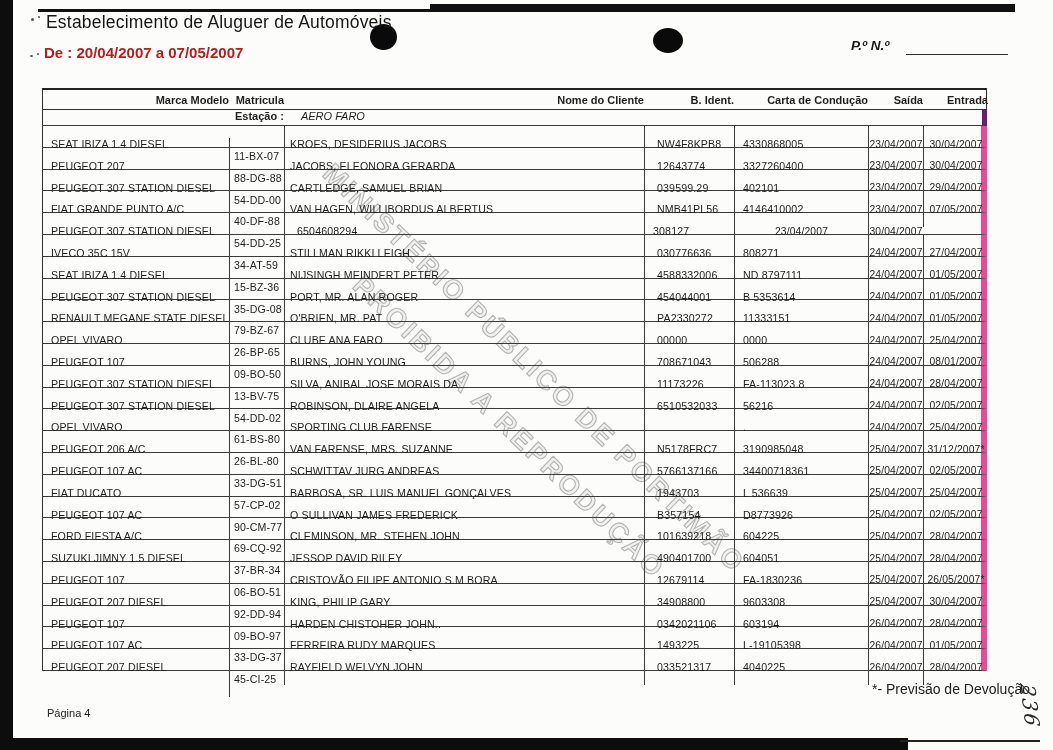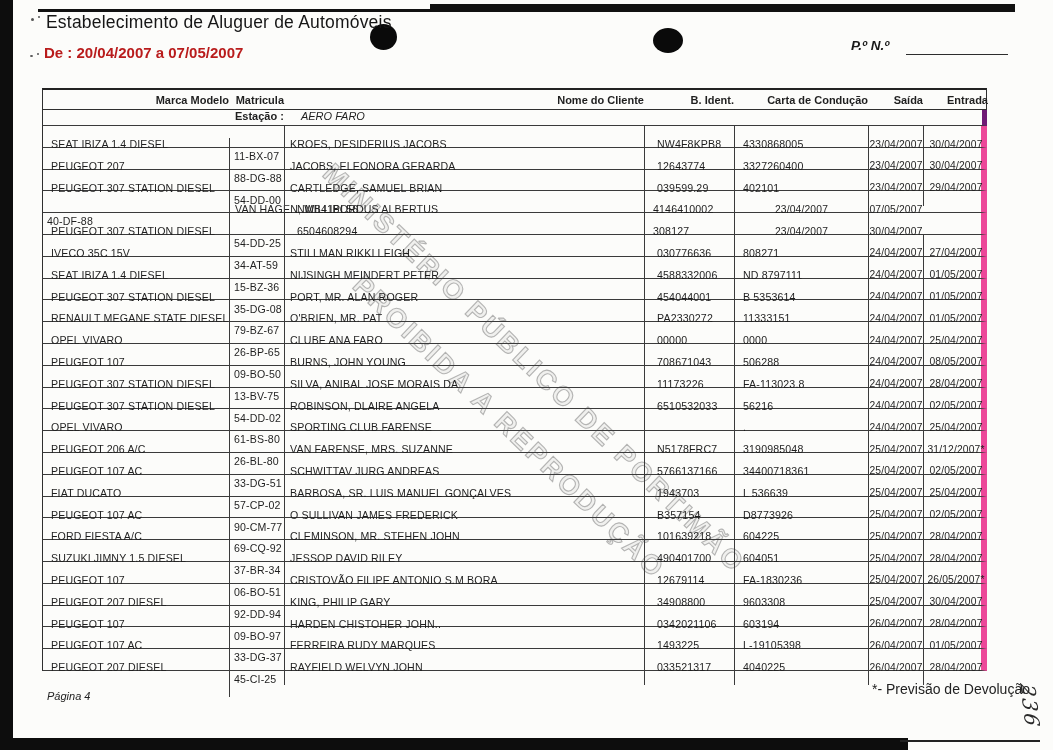--- a/index.html
+++ b/index.html
@@ -139,6 +139,7 @@
           <div class="cell c6">29/04/2007</div>
         </div>
         <div class="grid row">
+          <div class="cell c0">FIAT GRANDE PUNTO A/C</div>
           <div class="cell c1">40-DF-88</div>
           <div class="cell c2">VAN HAGEN, WILLIBORDUS ALBERTUS</div>
           <div class="cell c3">NMB41PL56</div>

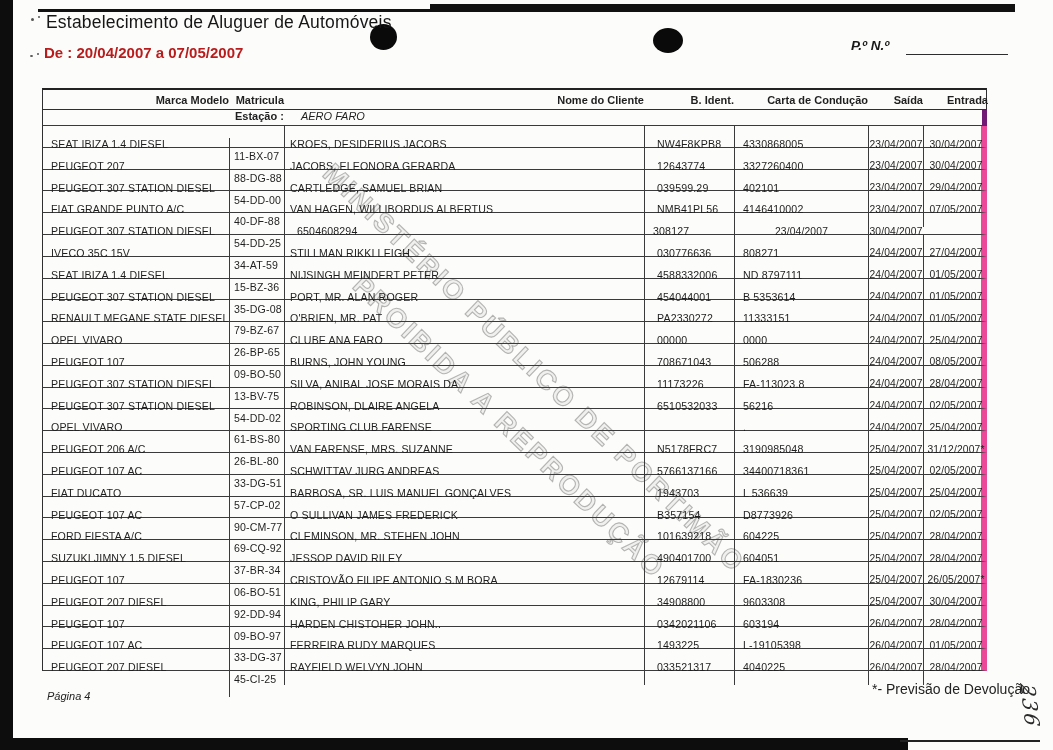--- a/index.html
+++ b/index.html
@@ -207,7 +207,7 @@
           <div class="cell c3">708671043</div>
           <div class="cell c4">506288</div>
           <div class="cell c5">24/04/2007</div>
-          <div class="cell c6">08/05/2007</div>
+          <div class="cell c6">08/01/2007</div>
         </div>
         <div class="grid row">
           <div class="cell c0">PEUGEOT 307 STATION DIESEL</div>

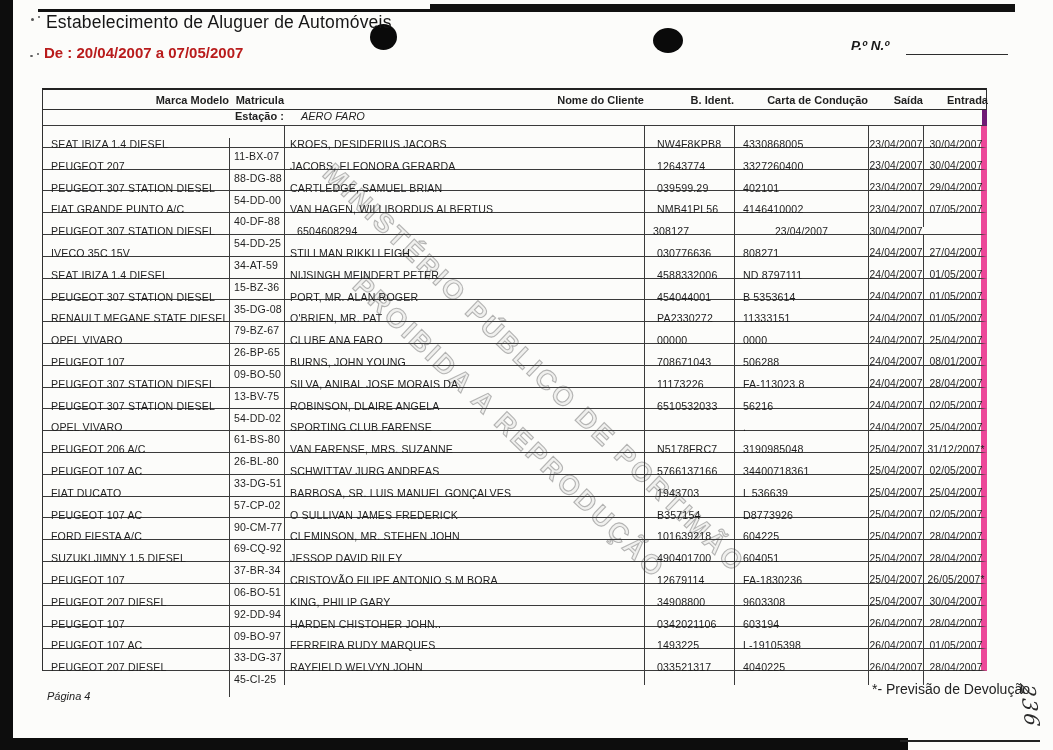--- a/index.html
+++ b/index.html
@@ -63,7 +63,7 @@
   .c5,.c6{justify-content:center;font-size:10.3px;padding-left:0;}
 
   
-  .page-label{position:absolute;left:47px;top:690px;font-size:11px;font-style:italic;color:#222;}
+  .page-label{position:absolute;left:47px;top:707px;font-size:11px;color:#222;}
   .footnote{position:absolute;left:872px;top:681px;font-size:14px;color:#222;}
   .handwritten{
     position:absolute;left:1008px;top:694px;font-size:20px;font-style:italic;color:#2a2a2a;

